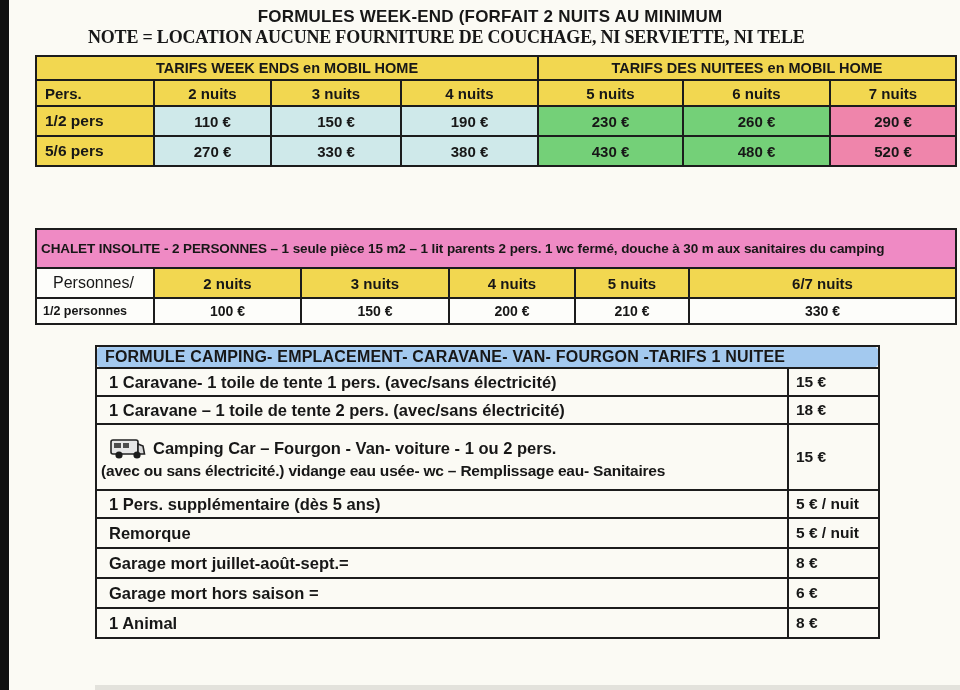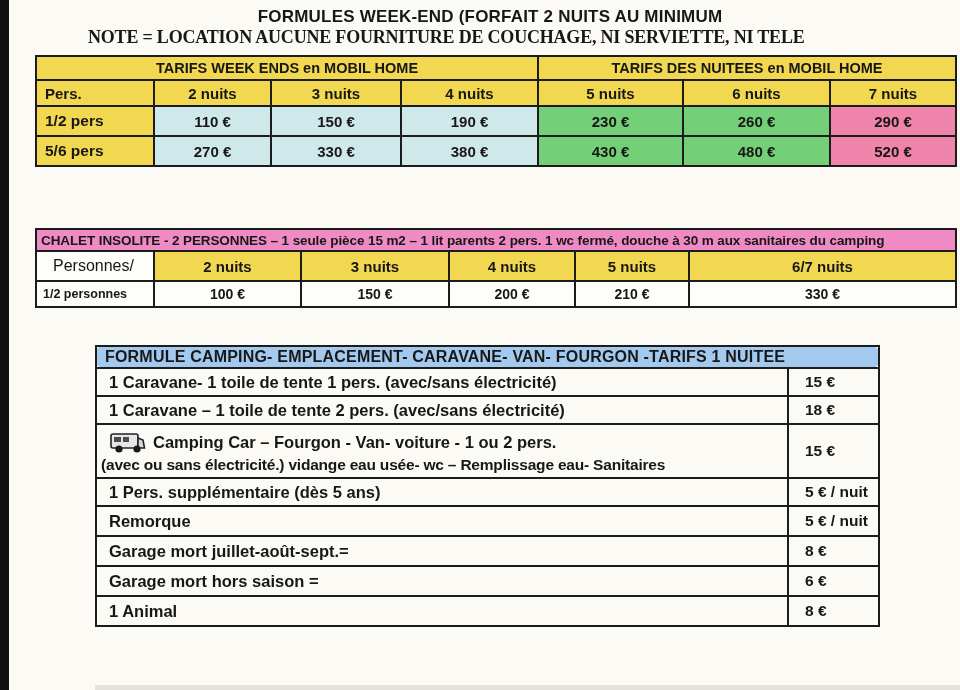--- a/index.html
+++ b/index.html
@@ -124,7 +124,7 @@
         <col style="width:267px">
     </colgroup>
     <tbody>
-        <tr style="height:22px">
+        <tr style="height:39px">
       <td colspan="6" class="pink banner">CHALET INSOLITE - 2 PERSONNES – 1 seule pièce 15 m2 – 1 lit parents 2 pers. 1 wc fermé, douche à 30 m aux sanitaires du camping</td>
     </tr>
     <tr style="height:30px">

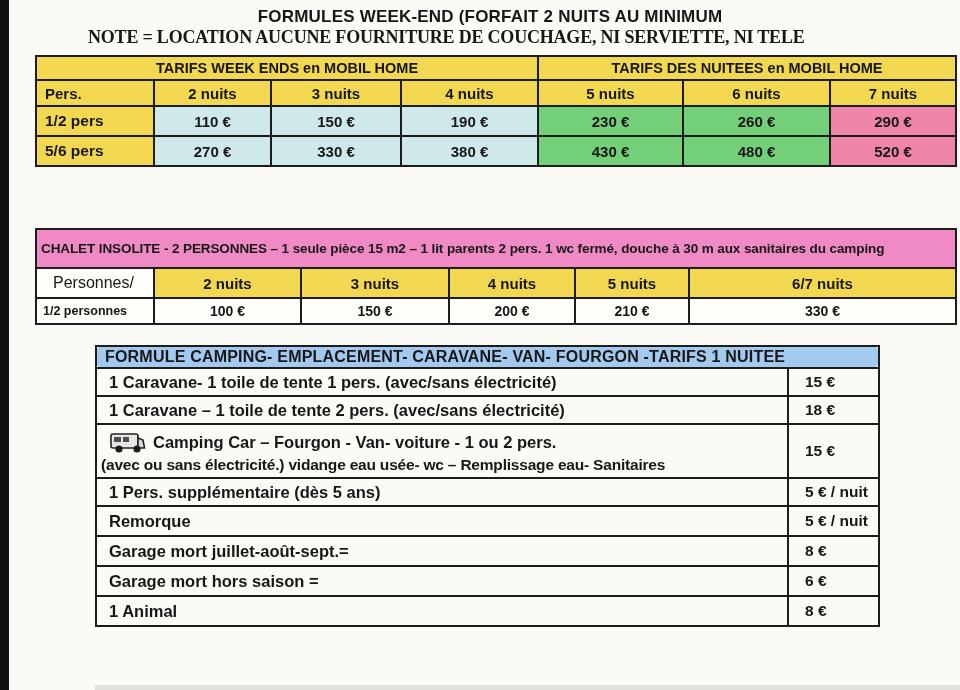--- a/index.html
+++ b/index.html
@@ -54,7 +54,7 @@
   .t3{left:95px;top:345px;width:783px;}
   .t3 .hdr{text-align:left;font-size:16px;padding-left:8px;letter-spacing:.2px;}
   .t3 .lbl{text-align:left;padding-left:12px;font-size:16.5px;}
-  .t3 .pr{text-align:left;padding-left:16px;font-size:15.5px;}
+  .t3 .pr{text-align:left;padding-left:7px;font-size:15.5px;}
   .t3 .two{white-space:normal;line-height:1.15;padding-left:4px;}
   .t3 .two .line1{display:flex;align-items:center;gap:6px;padding-left:8px;font-size:16.5px;}
   .t3 .two .line2{font-size:15.5px;letter-spacing:-.2px;}

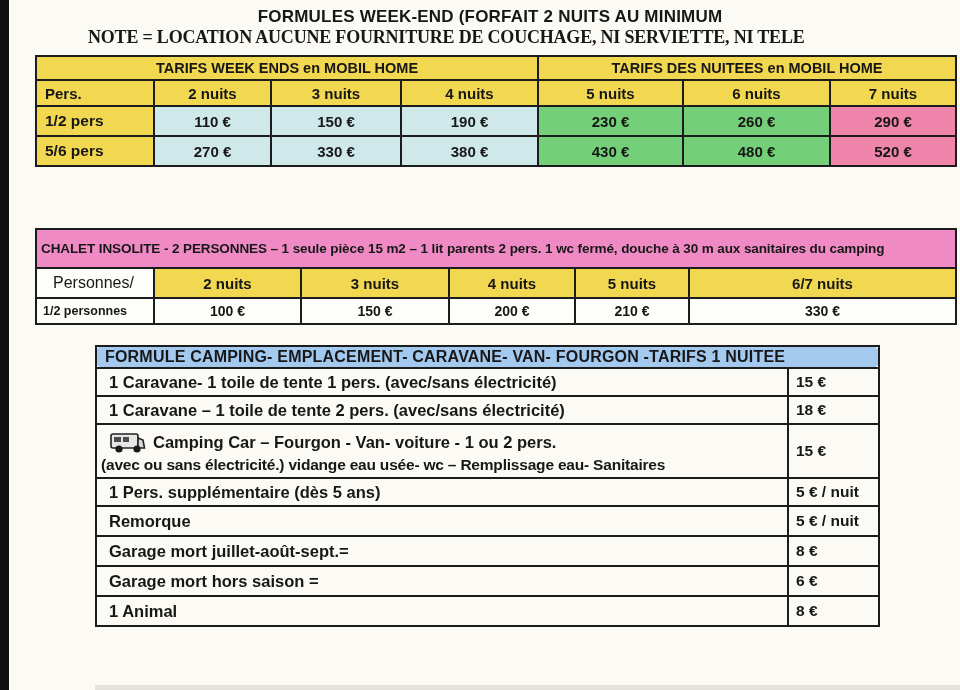--- a/index.html
+++ b/index.html
@@ -163,7 +163,7 @@
       <td class="lbl">1 Caravane – 1 toile de tente 2 pers. (avec/sans électricité)</td>
       <td class="pr">18 €</td>
     </tr>
-    <tr style="height:54px">
+    <tr style="height:66px">
       <td class="lbl two">
         <div class="line1">
           <svg class="camper" width="38" height="27" viewBox="0 0 38 27">

